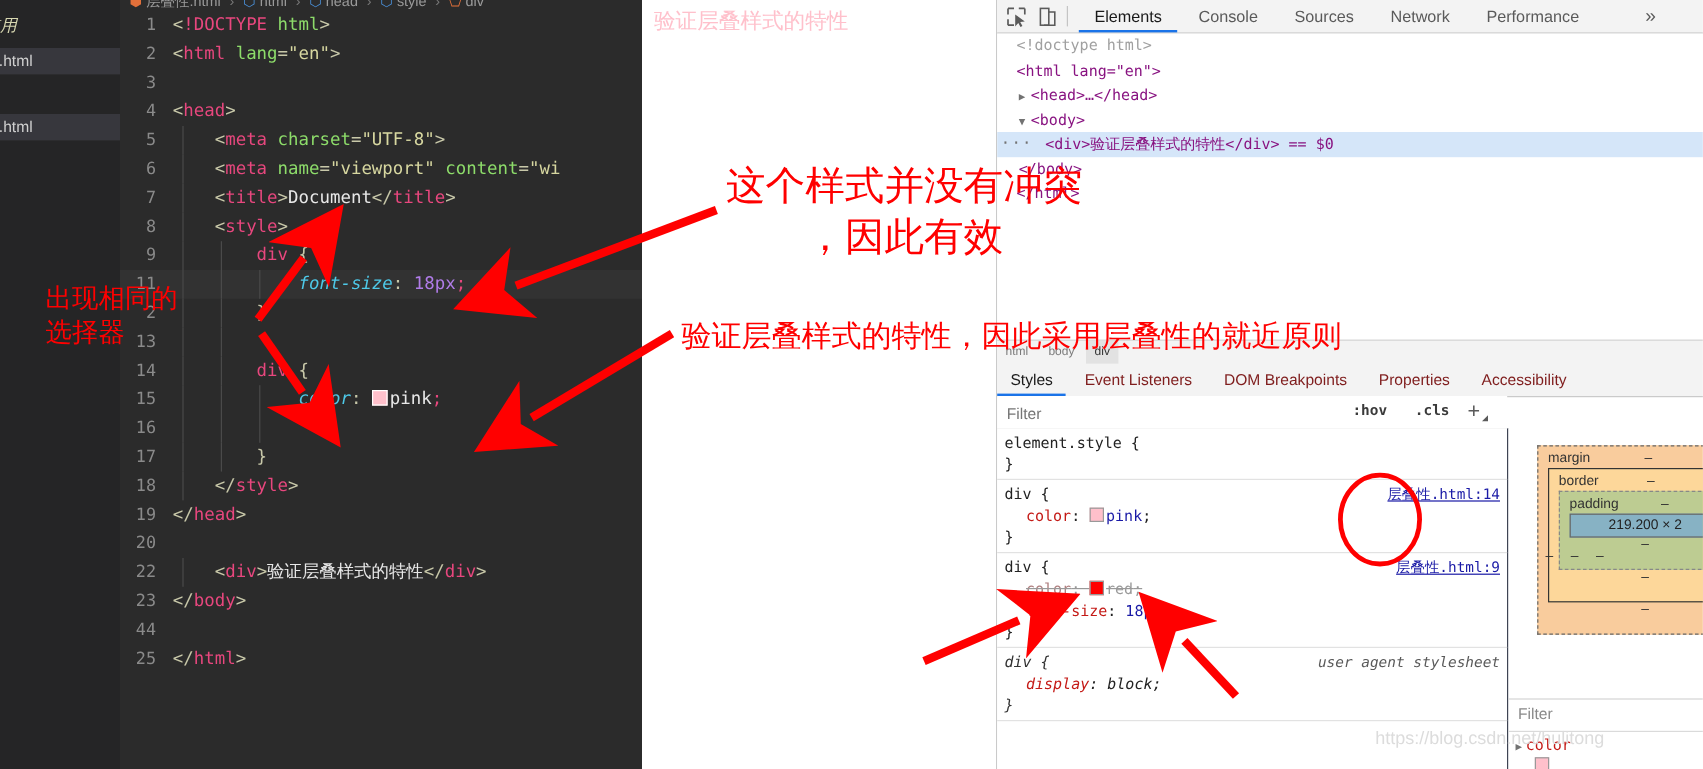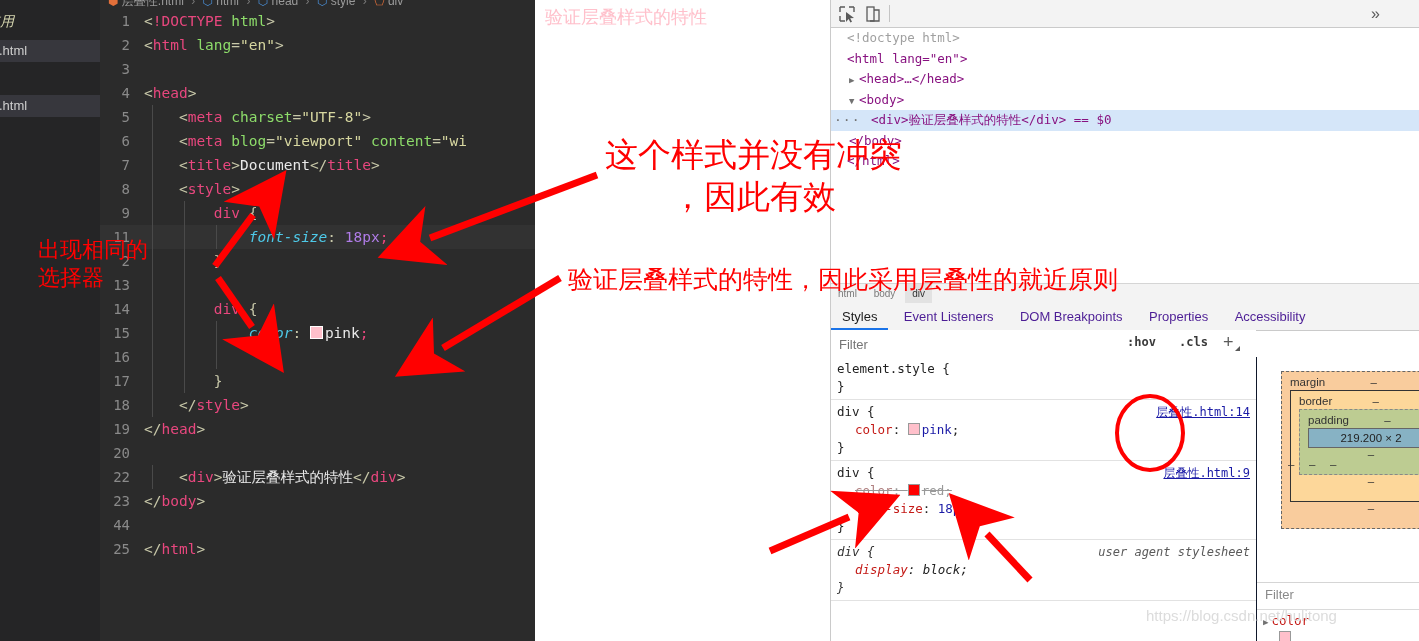--- a/index.html
+++ b/index.html
@@ -400,6 +400,13 @@
         <path d="M11 6 h5 v11 h-9" stroke="#5a5a5a" stroke-width="1.3" fill="none"></path>
       </svg>
       <div class="dt-sep"></div>
+      <div class="dt-tabs">
+        <span class="dt-tab active">Elements</span>
+        <span class="dt-tab">Console</span>
+        <span class="dt-tab">Sources</span>
+        <span class="dt-tab">Network</span>
+        <span class="dt-tab">Performance</span>
+      </div>
       <div class="dt-more">»</div>
     </div>
 

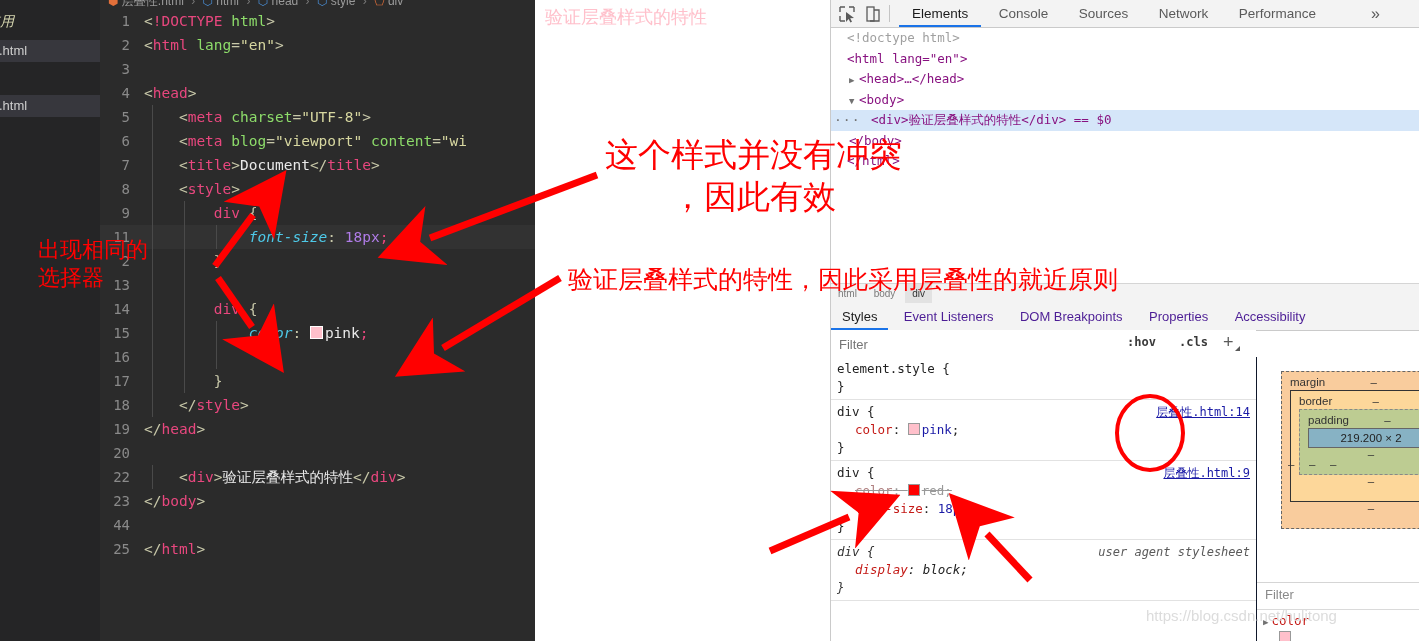--- a/index.html
+++ b/index.html
@@ -343,7 +343,7 @@
 
         <div class="cline"><span class="lnum">5</span><span class="ind-guide" style="left:52px"></span>    <span class="t-punct">&lt;</span><span class="t-tag">meta</span> <span class="t-attr">charset</span><span class="t-punct">=</span><span class="t-str">"UTF-8"</span><span class="t-punct">&gt;</span></div>
 
-        <div class="cline"><span class="lnum">6</span><span class="ind-guide" style="left:52px"></span>    <span class="t-punct">&lt;</span><span class="t-tag">meta</span> <span class="t-attr">blog</span><span class="t-punct">=</span><span class="t-str">"viewport"</span> <span class="t-attr">content</span><span class="t-punct">=</span><span class="t-str">"wi</span></div>
+        <div class="cline"><span class="lnum">6</span><span class="ind-guide" style="left:52px"></span>    <span class="t-punct">&lt;</span><span class="t-tag">meta</span> <span class="t-attr">name</span><span class="t-punct">=</span><span class="t-str">"viewport"</span> <span class="t-attr">content</span><span class="t-punct">=</span><span class="t-str">"wi</span></div>
 
         <div class="cline"><span class="lnum">7</span><span class="ind-guide" style="left:52px"></span>    <span class="t-punct">&lt;</span><span class="t-tag">title</span><span class="t-punct">&gt;</span><span class="t-text">Document</span><span class="t-punct">&lt;/</span><span class="t-tag">title</span><span class="t-punct">&gt;</span></div>
 

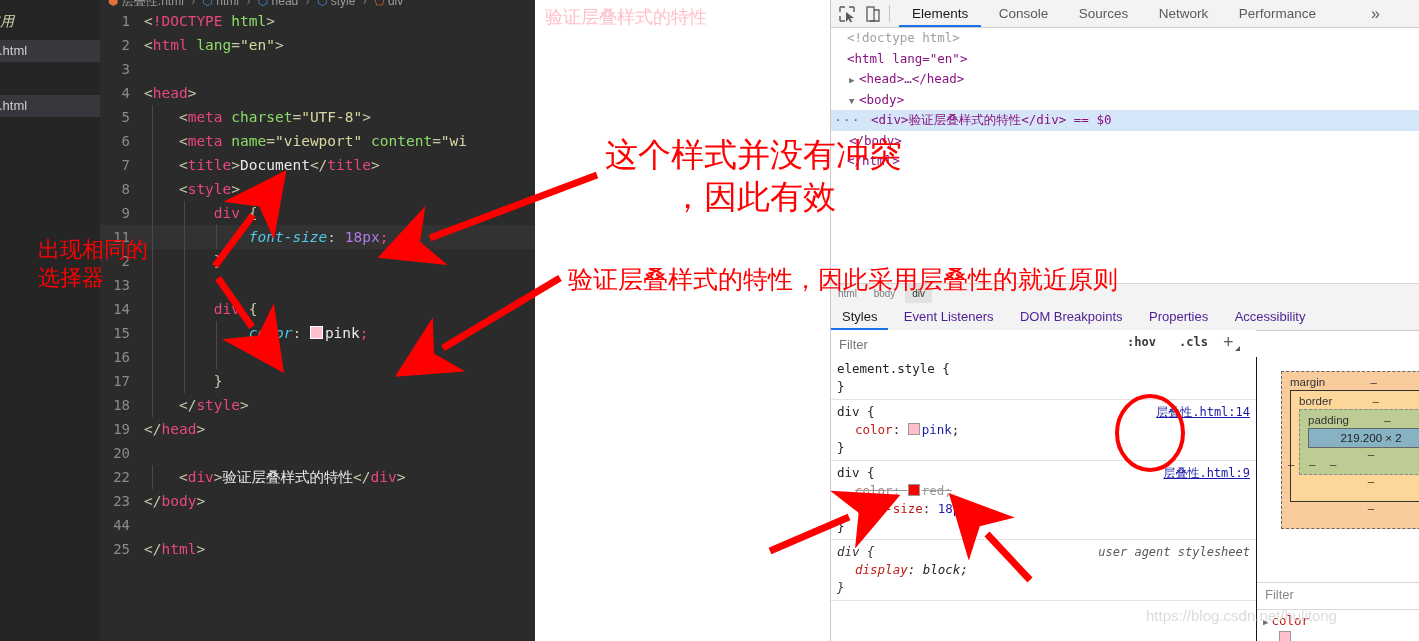--- a/index.html
+++ b/index.html
@@ -160,7 +160,7 @@
   }
   .st-tab {
     display: inline-block; height: 27px; line-height: 27px;
-    padding: 0 11px; font-size: 13px; color: #4c1d95; box-sizing: border-box;
+    padding: 0 11px; font-size: 13px; color: #7f1d1d; box-sizing: border-box;
   }
   .st-tab.active { color: #1a1a1a; border-bottom: 2px solid #1a73e8; }
 

